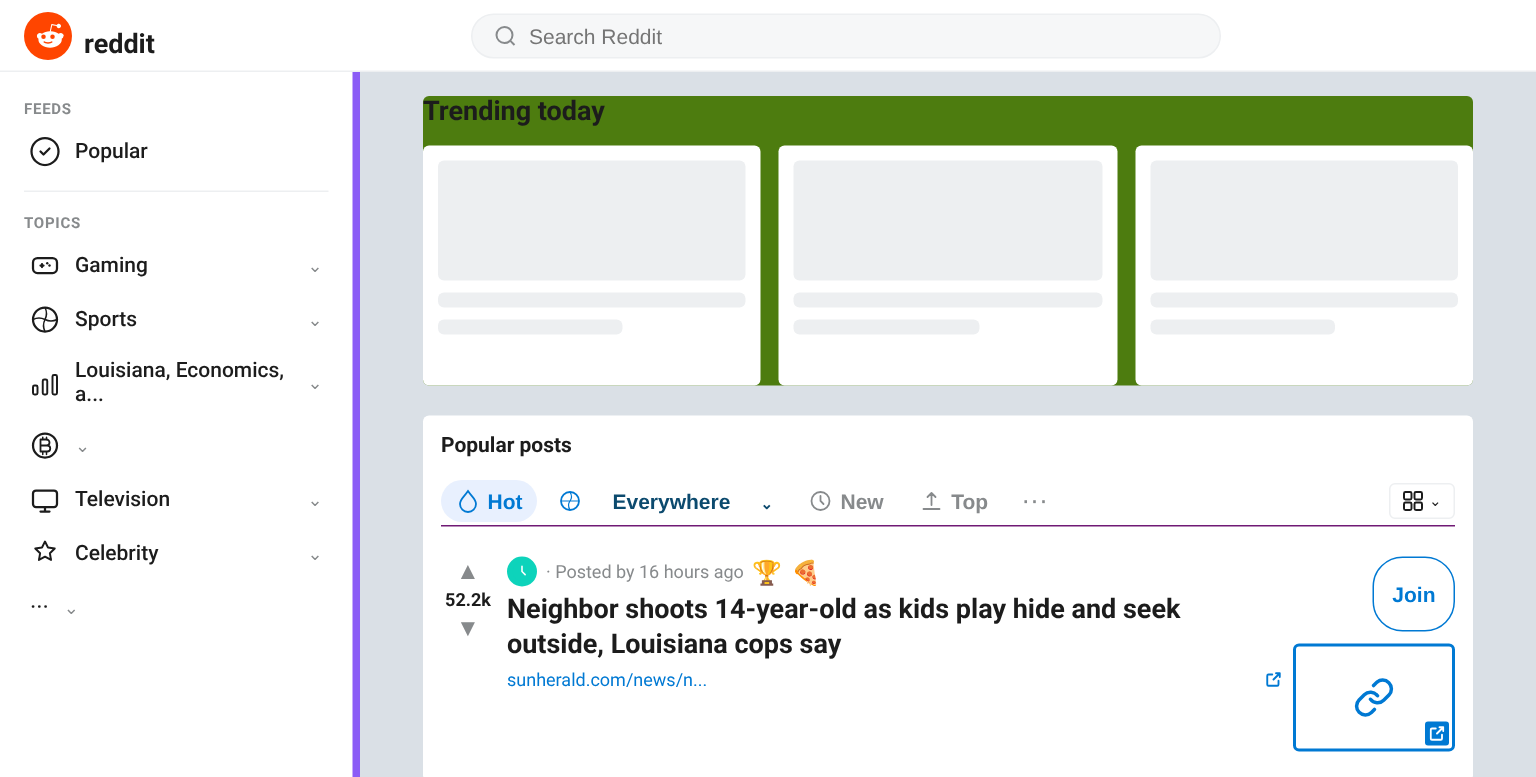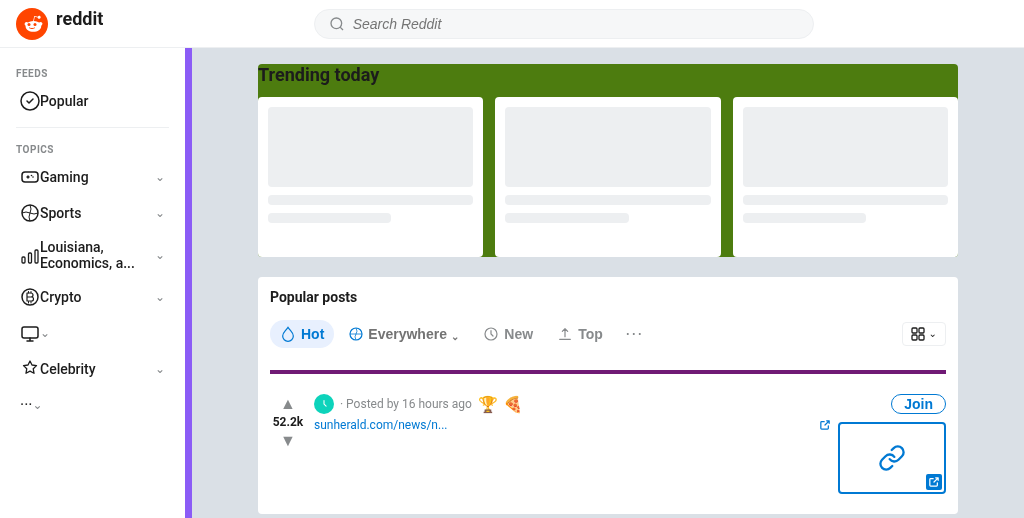--- a/index.html
+++ b/index.html
@@ -20,7 +20,7 @@
     }
     .logo-area {
       display: flex;
-      align-items: flex-start;
+      align-items: flex-end;
       gap: 8px;
       text-decoration: none;
     }

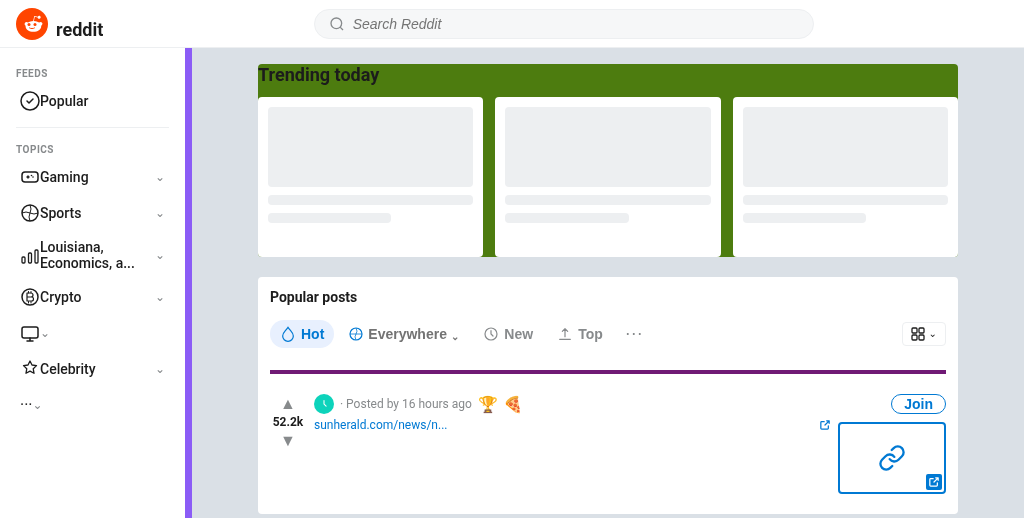--- a/index.html
+++ b/index.html
@@ -52,7 +52,6 @@
       font-size: 14px;
       color: #000000;
       width: 100%;
-      font-style: italic;
     }
     .search-icon-svg { color: #878a8c; flex-shrink: 0; }
 

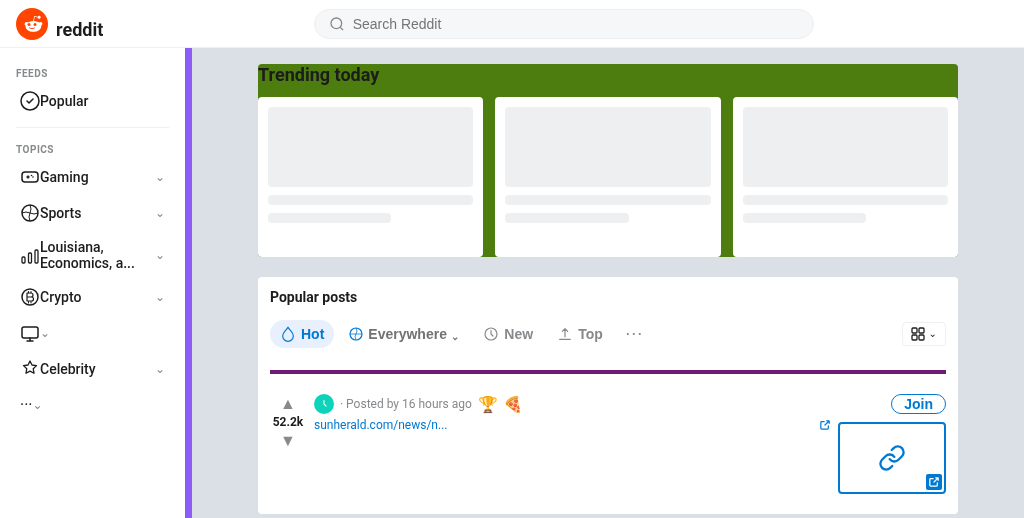--- a/index.html
+++ b/index.html
@@ -64,9 +64,9 @@
 
     
     .sidebar {
-      width: 192px;
+      width: 240px;
       flex-shrink: 0;
-      border-right: 7px solid #8b5cf6;
+      border-right: 5px solid #8b5cf6;
       overflow-y: auto;
       padding: 12px 0;
       background: #fff;

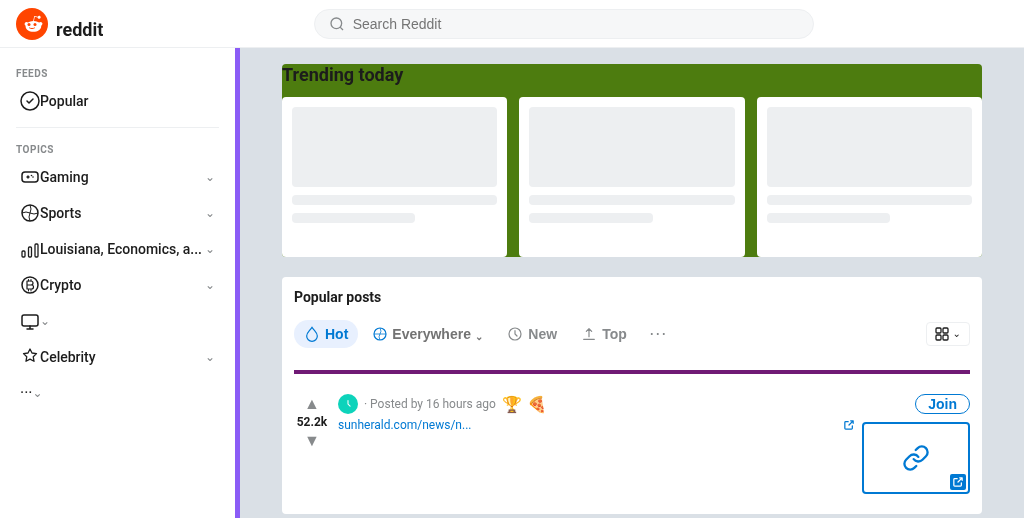--- a/index.html
+++ b/index.html
@@ -84,6 +84,7 @@
       align-items: center;
       padding: 8px 16px;
       cursor: pointer;
+      gap: 10px;
       border-radius: 4px;
       margin: 0 4px;
     }

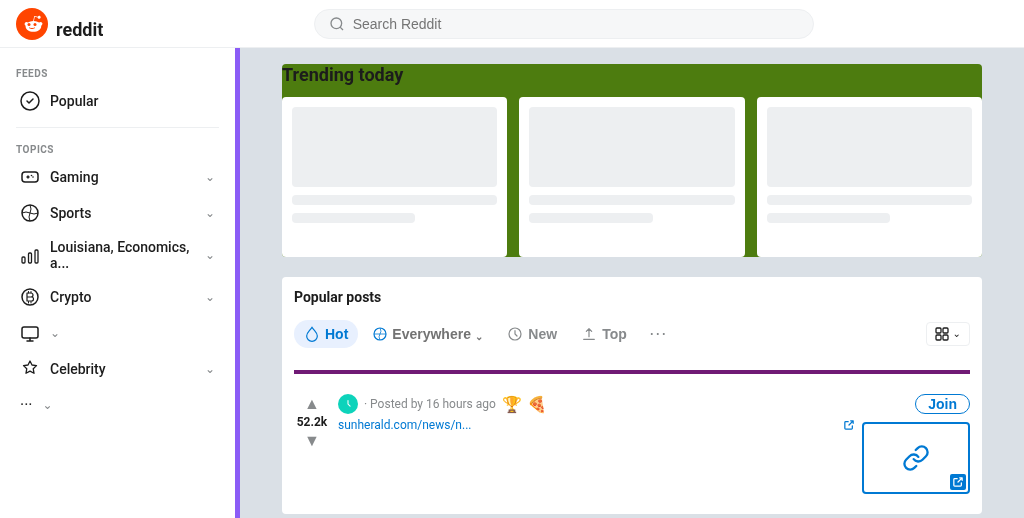--- a/index.html
+++ b/index.html
@@ -396,7 +396,6 @@
         <path d="M7 6v8M7 10h4c1.1 0 2-.9 2-2s-.9-2-2-2H7M7 10h4.5c1.1 0 2 .9 2 2s-.9 2-2 2H7" stroke="#1c1c1c" stroke-width="1.2" stroke-linecap="round"></path>
         <path d="M8.5 6v-1.5M8.5 16v-1.5M11 6v-1.5M11 16v-1.5" stroke="#1c1c1c" stroke-width="1" stroke-linecap="round"></path>
       </svg>
-      <span class="sidebar-item-label">Crypto</span>
       <span class="sidebar-item-chevron">⌄</span>
     </div>
 

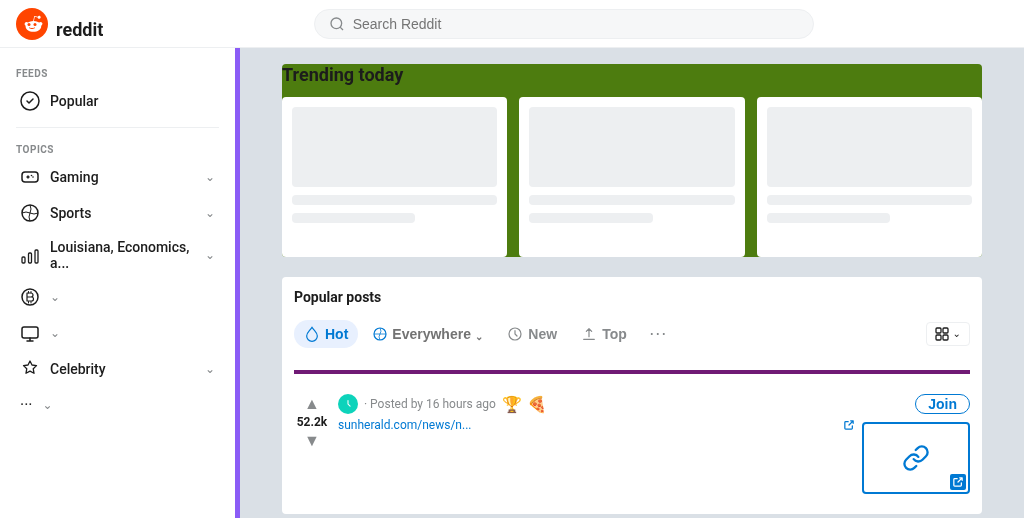--- a/index.html
+++ b/index.html
@@ -404,6 +404,7 @@
         <rect x="2" y="4" width="16" height="11" rx="2" stroke="#1c1c1c" stroke-width="1.5"></rect>
         <path d="M7 18h6M10 15v3" stroke="#1c1c1c" stroke-width="1.5" stroke-linecap="round"></path>
       </svg>
+      <span class="sidebar-item-label">Television</span>
       <span class="sidebar-item-chevron">⌄</span>
     </div>
 

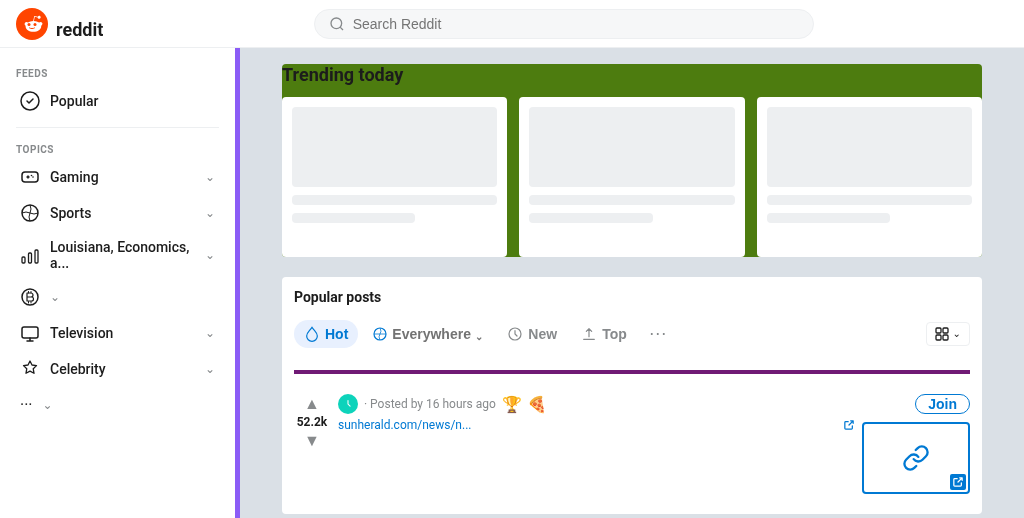--- a/index.html
+++ b/index.html
@@ -162,8 +162,8 @@
       display: flex;
       align-items: center;
       gap: 4px;
-      border-bottom: 4px solid #701a75;
-      padding-bottom: 20px;
+      border-bottom: 1px solid #701a75;
+      padding-bottom: 0;
       margin-bottom: 12px;
     }
     .filter-btn {

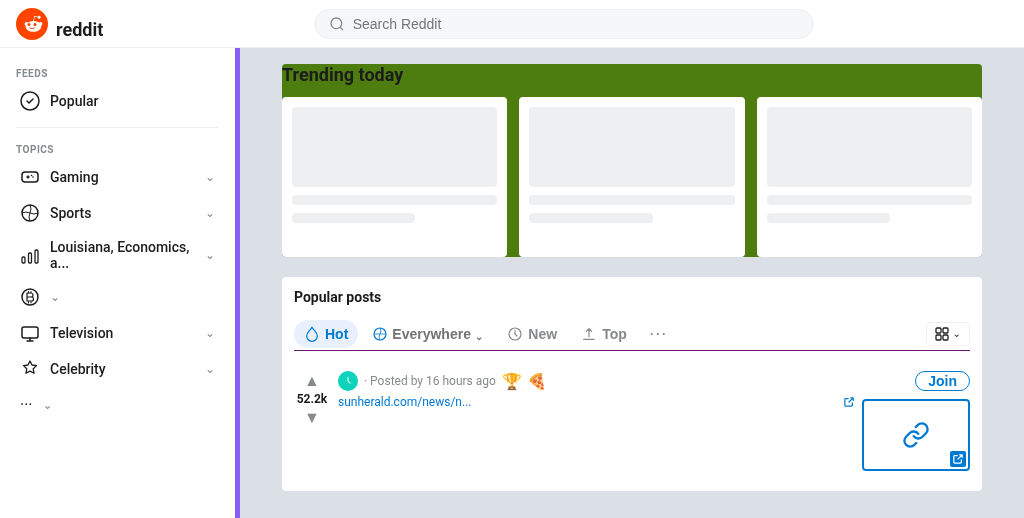--- a/index.html
+++ b/index.html
@@ -183,7 +183,7 @@
     .filter-btn-everywhere {
       display: flex;
       align-items: flex-end;
-      gap: 4px;
+      gap: 20px;
       padding: 6px 10px;
       border-radius: 20px;
       border: none;
@@ -191,7 +191,7 @@
       cursor: pointer;
       font-size: 14px;
       font-weight: 700;
-      color: #737373;
+      color: #0c4a6e;
     }
     .filter-dots {
       padding: 6px 8px;

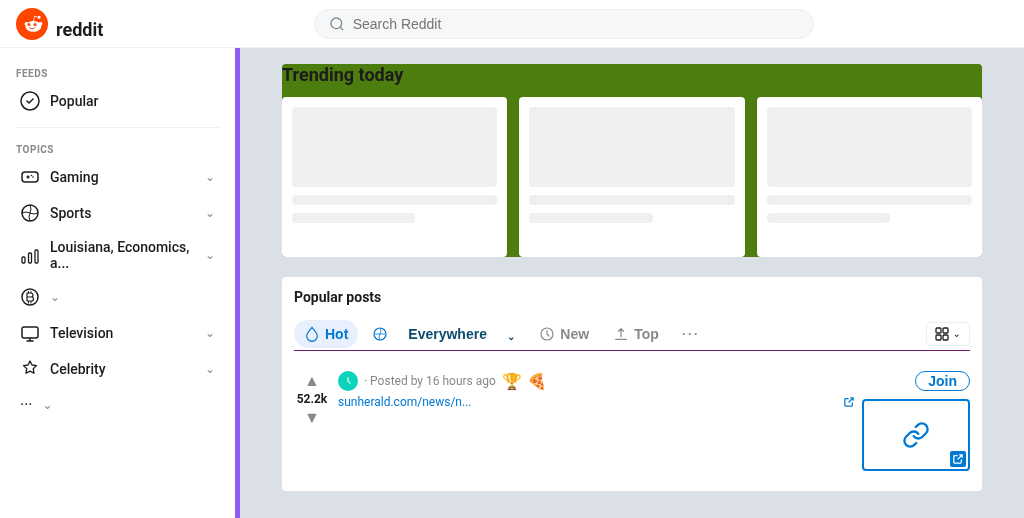--- a/index.html
+++ b/index.html
@@ -514,6 +514,7 @@
               <span class="emoji-icon">🏆</span>
               <span class="emoji-icon">🍕</span>
             </div>
+            <div class="post-title">Neighbor shoots 14-year-old as kids play hide and seek outside, Louisiana cops say</div>
             <a href="#" class="post-link">
               <span>sunherald.com/news/n...</span>
               <svg width="10" height="10" viewBox="0 0 12 12" fill="none">

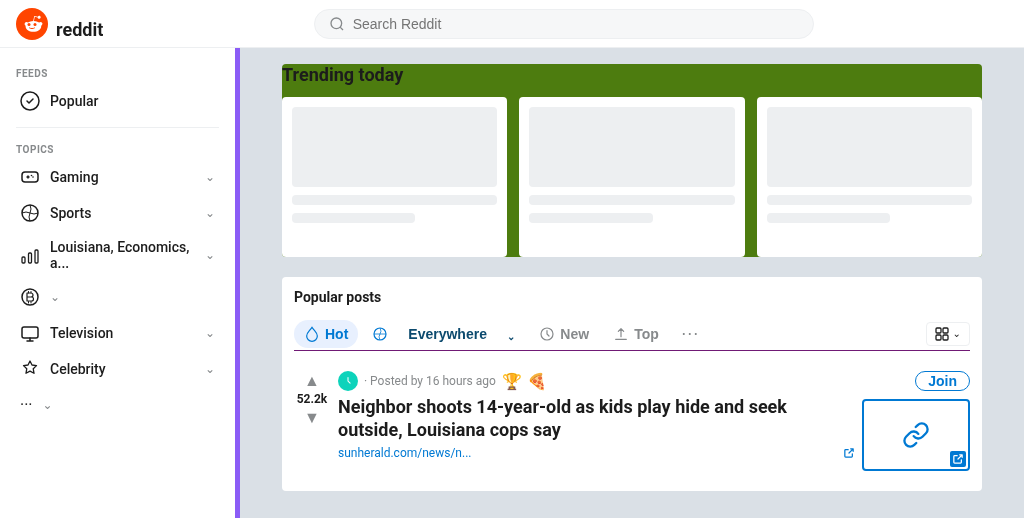--- a/index.html
+++ b/index.html
@@ -294,7 +294,7 @@
       font-size: 10px;
     }
     .join-btn {
-      padding: 1px 12px;
+      padding: 16px 12px;
       border: 1px solid #0079d3;
       border-radius: 20px;
       background: transparent;

